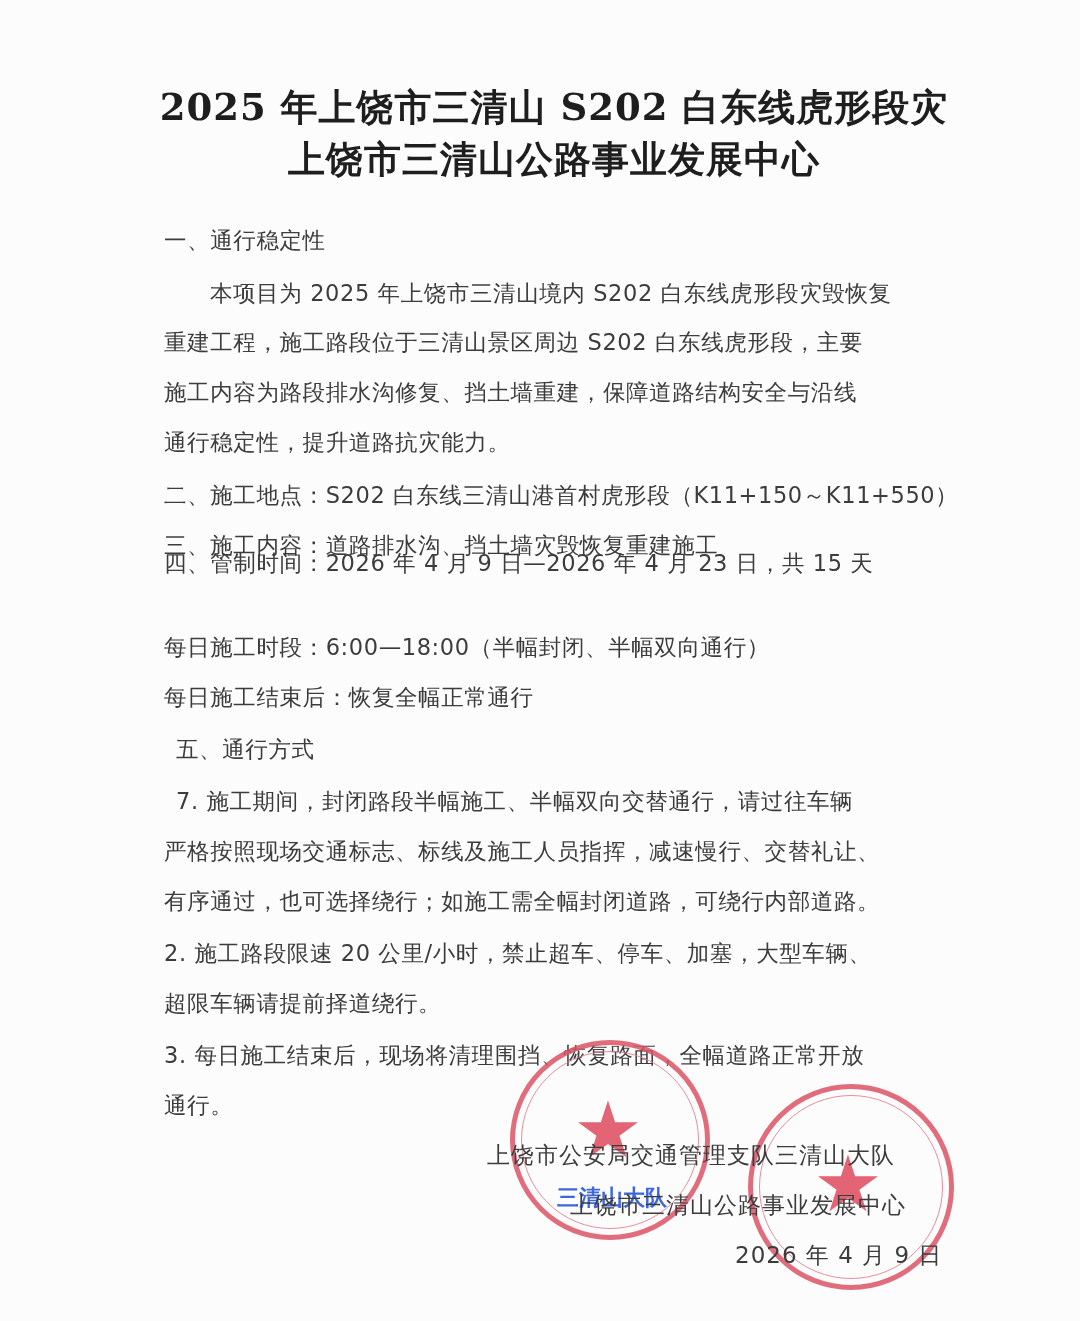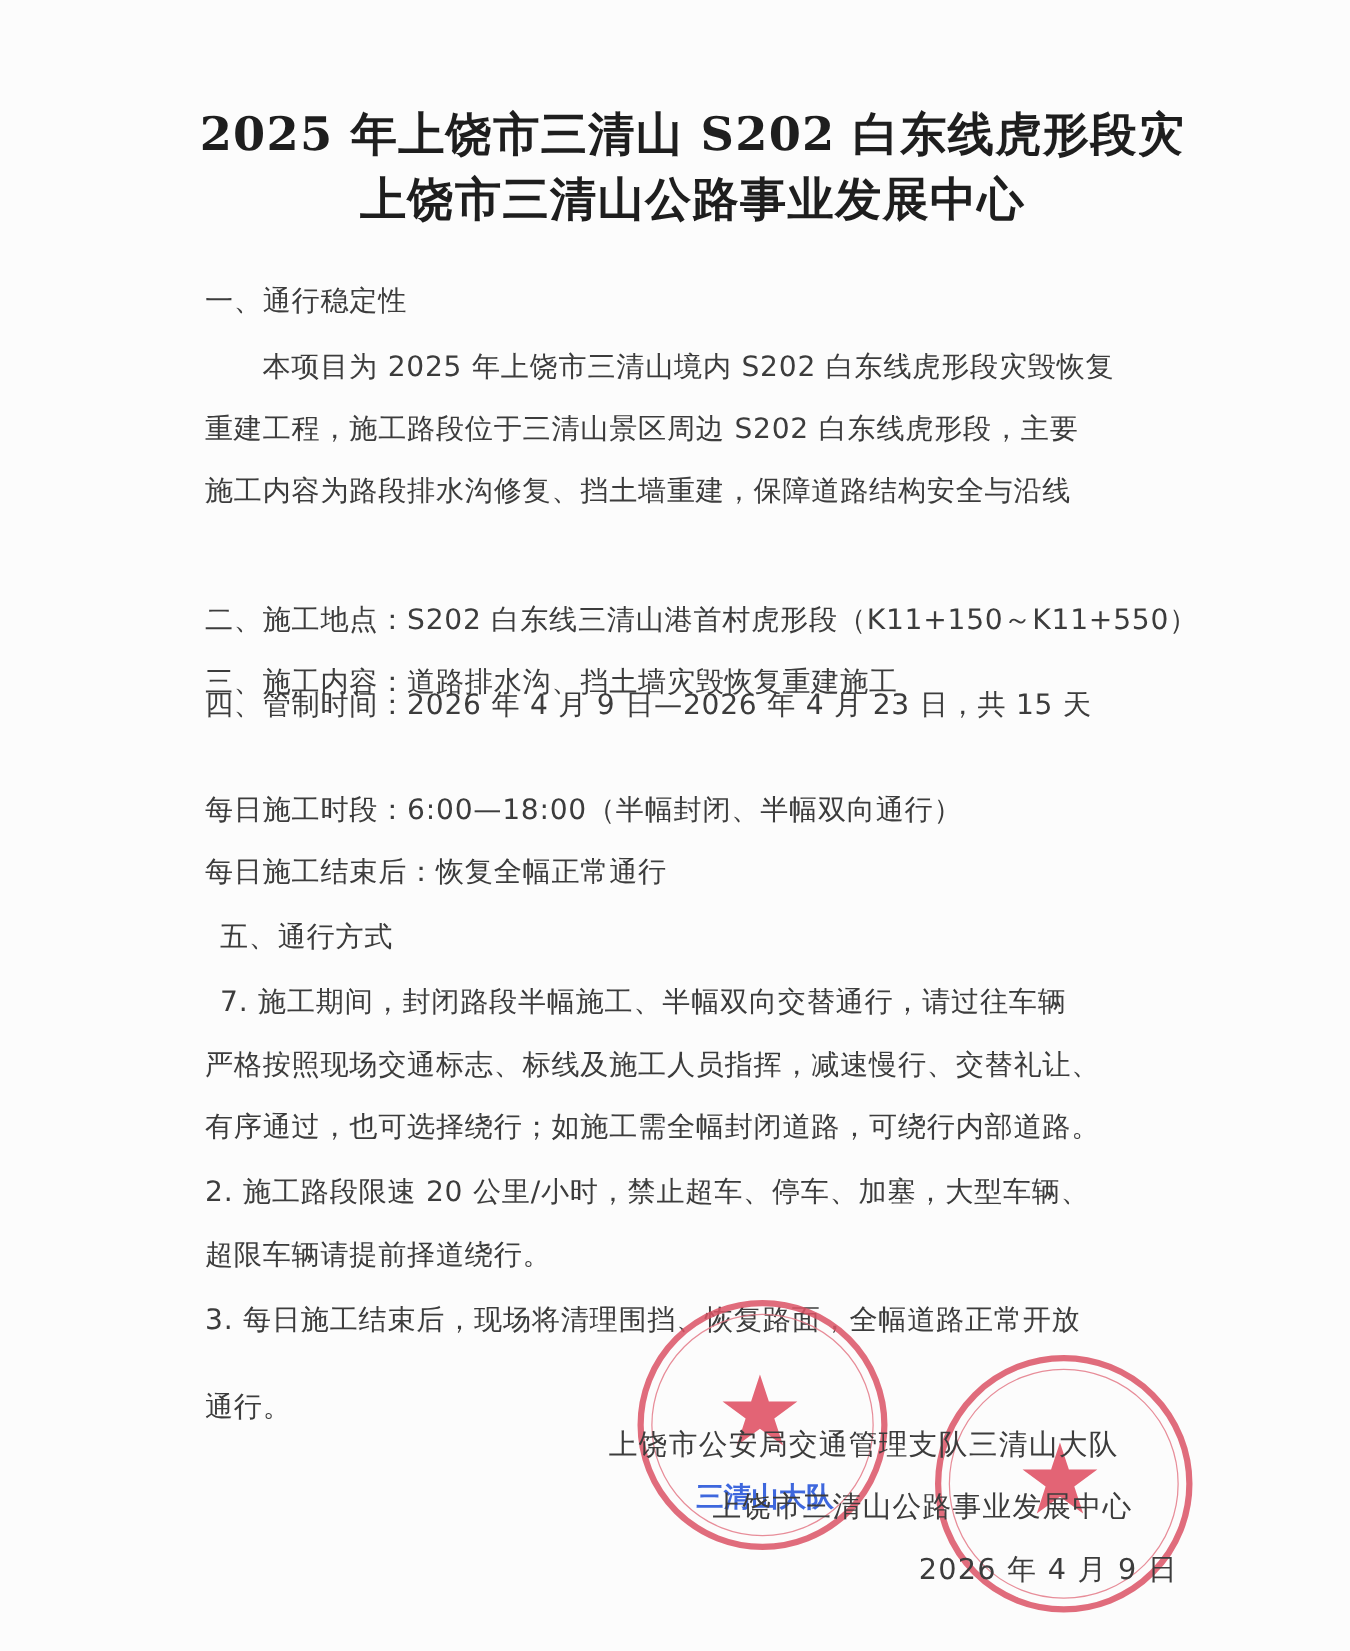--- a/index.html
+++ b/index.html
@@ -42,6 +42,7 @@
   <div class="line" style="top:278px; left:210px;">本项目为 2025 年上饶市三清山境内 S202 白东线虎形段灾毁恢复</div>
   <div class="line" style="top:327px;">重建工程，施工路段位于三清山景区周边 S202 白东线虎形段，主要</div>
   <div class="line" style="top:377px;">施工内容为路段排水沟修复、挡土墙重建，保障道路结构安全与沿线</div>
+  <div class="line" style="top:427px;">通行稳定性，提升道路抗灾能力。</div>
 
   <div class="line" style="top:480px;">二、施工地点：S202 白东线三清山港首村虎形段（K11+150～K11+550）</div>
   <div class="line" style="top:530px;">三、施工内容：道路排水沟、挡土墙灾毁恢复重建施工</div>

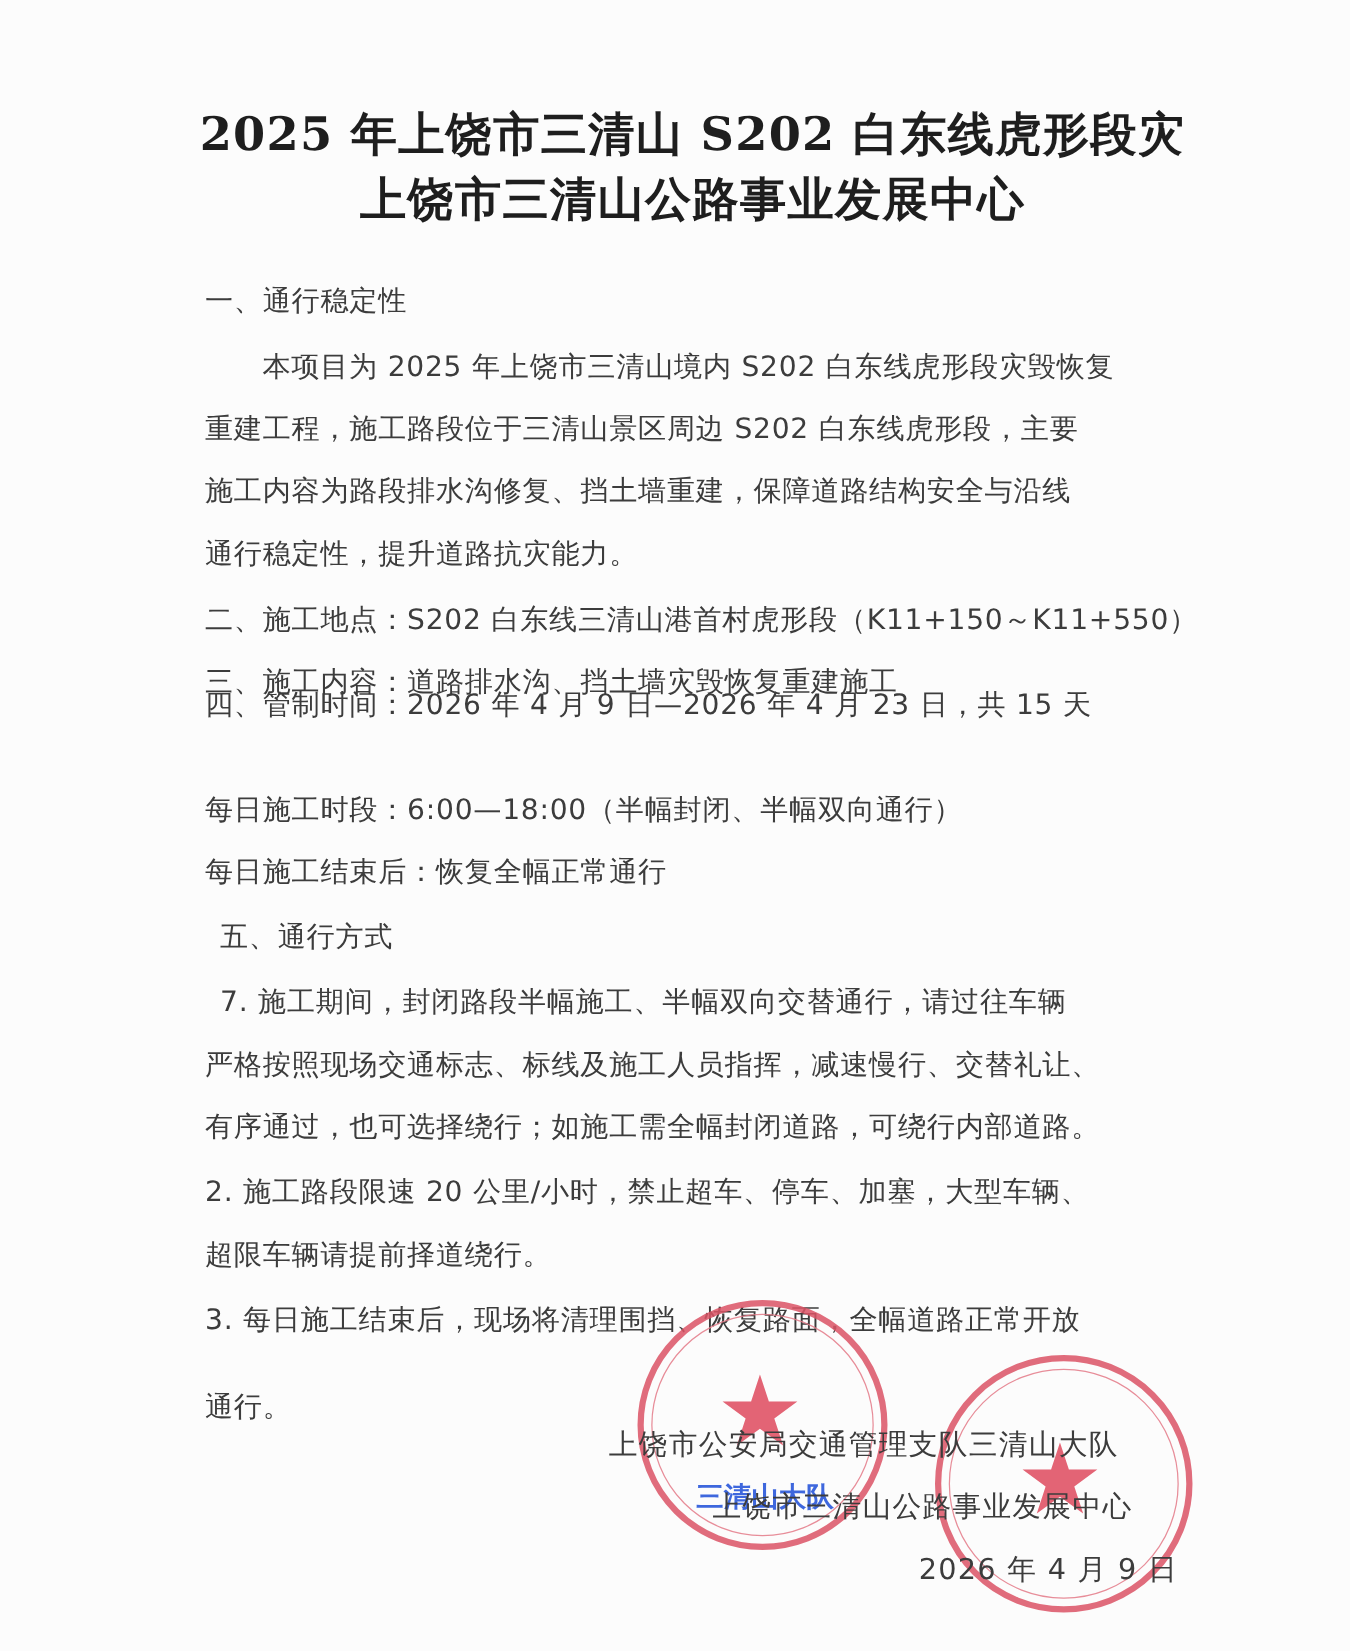--- a/index.html
+++ b/index.html
@@ -57,7 +57,7 @@
   <div class="line" style="top:938px;">2. 施工路段限速 20 公里/小时，禁止超车、停车、加塞，大型车辆、</div>
   <div class="line" style="top:988px;">超限车辆请提前择道绕行。</div>
   <div class="line" style="top:1040px;">3. 每日施工结束后，现场将清理围挡、恢复路面，全幅道路正常开放</div>
-  <div class="line" style="top:1090px;margin-top:20px;">通行。</div>
+  <div class="line" style="top:1090px;">通行。</div>
 
   <div class="stamp" style="left:510px; top:1040px; width:190px; height:190px;">
     <div class="inner"></div>

